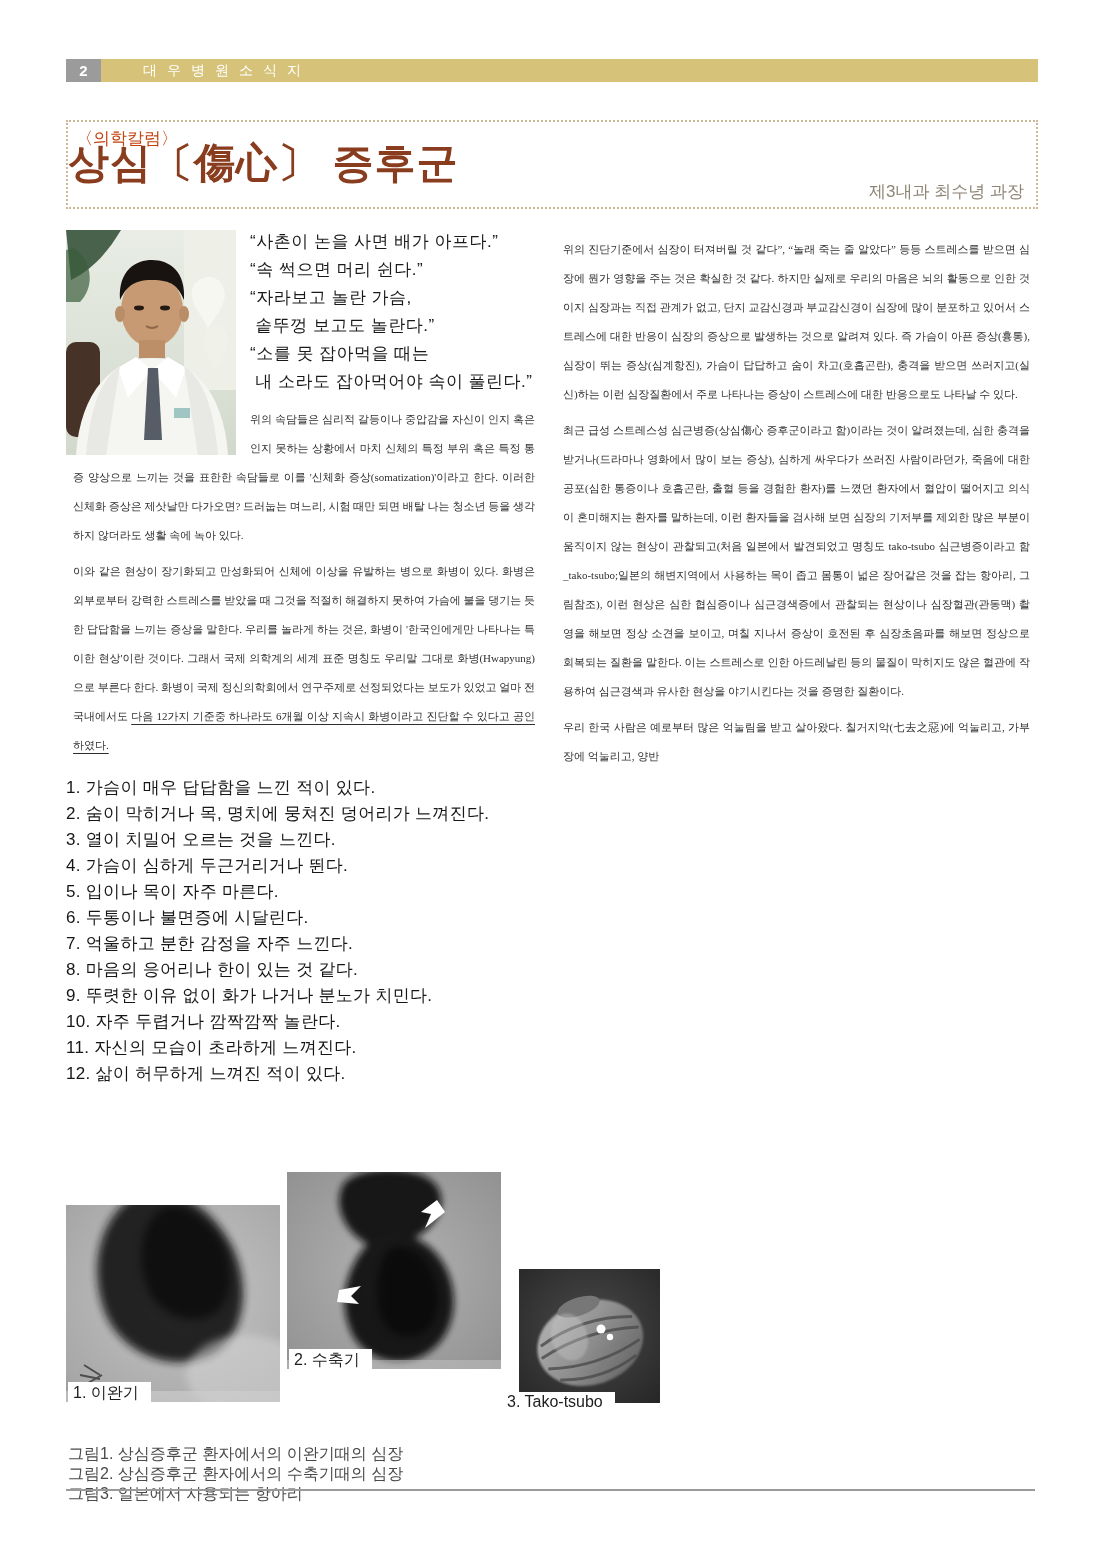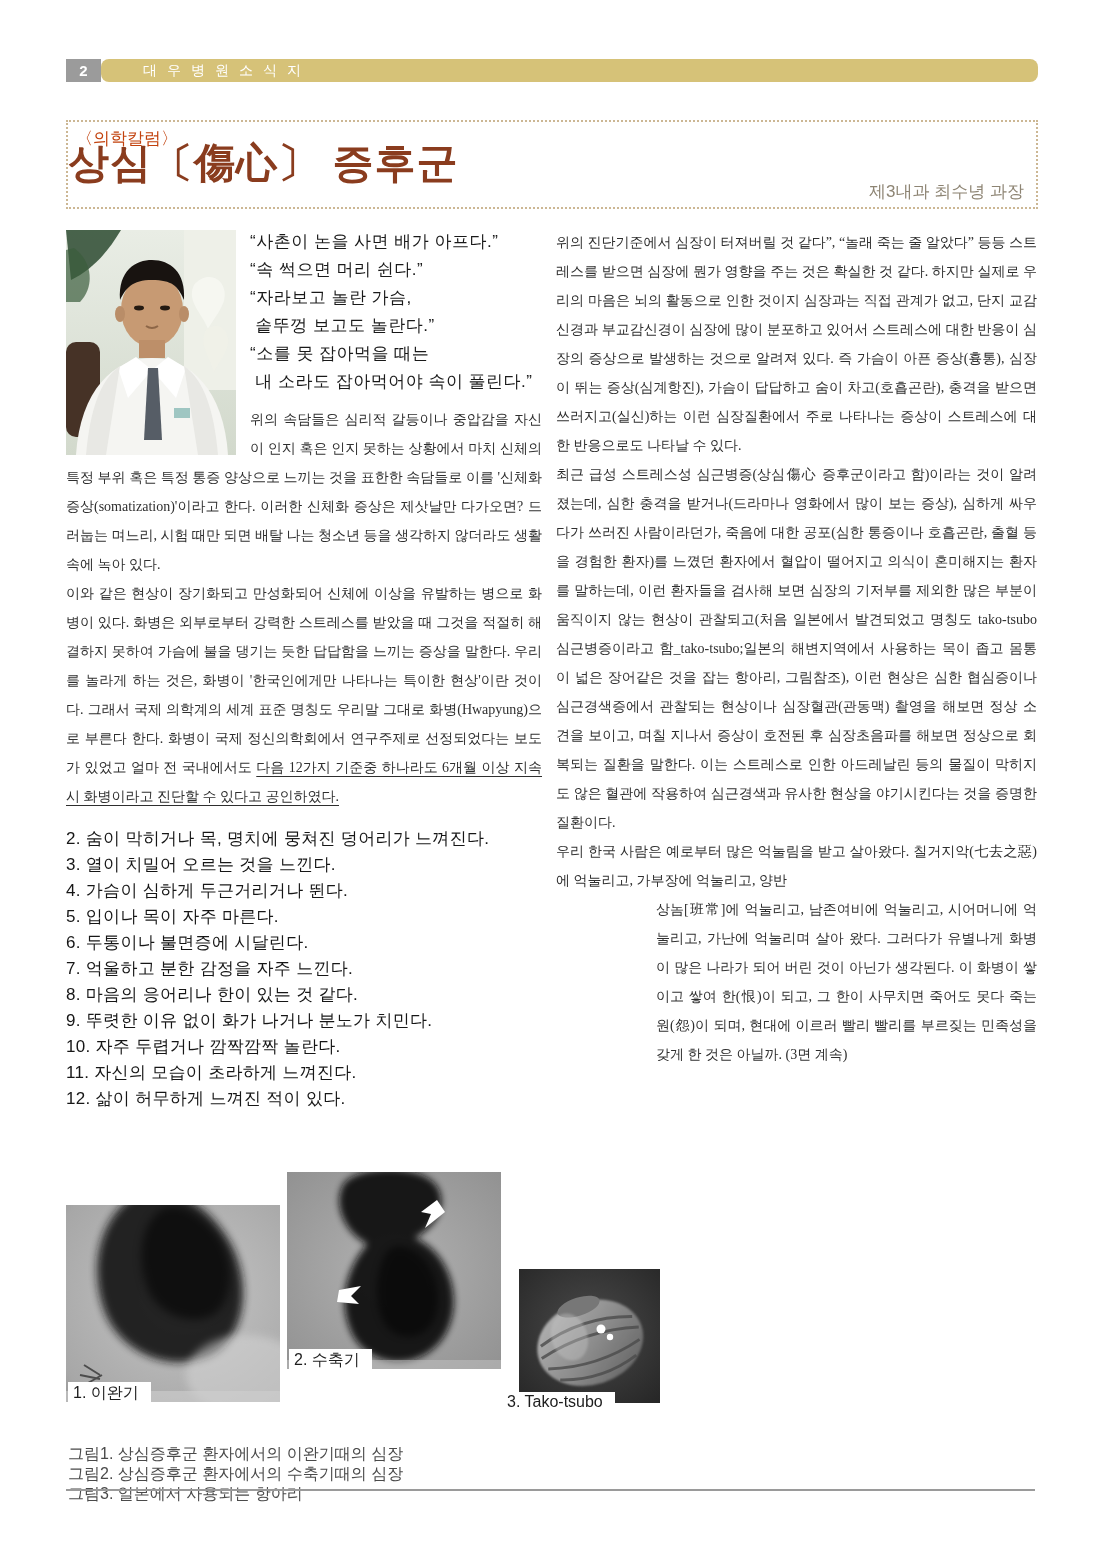--- a/index.html
+++ b/index.html
@@ -11,7 +11,7 @@
   .page-num{width:35px;height:23px;background:#9b9b9b;color:#fff;font-size:15px;font-weight:bold;
             display:flex;align-items:center;justify-content:center;}
   .header-bar{flex:1;background:#d6c278;color:#fff;font-size:14px;letter-spacing:10px;
-              display:flex;align-items:center;padding-left:42px;border-radius:8px;}
+              display:flex;align-items:center;padding-left:42px;}
 
   
   .title-box{position:absolute;top:120px;left:66px;width:968px;height:85px;

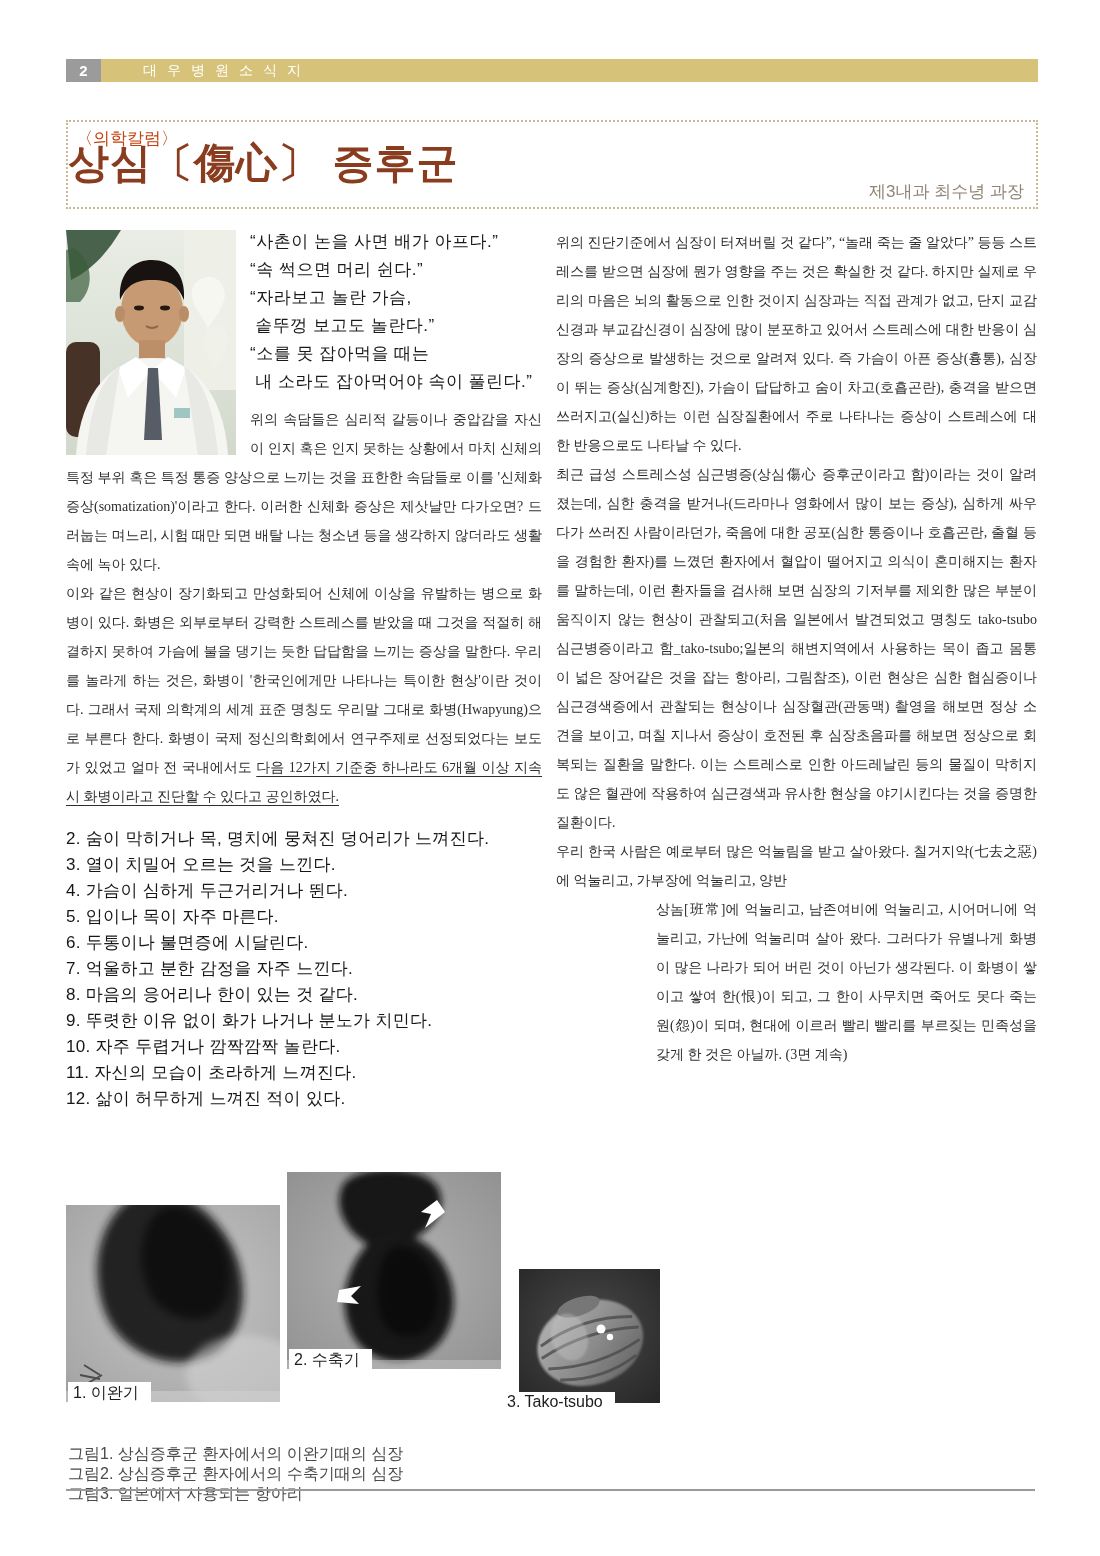--- a/index.html
+++ b/index.html
@@ -26,8 +26,8 @@
   .col-left{left:66px;width:476px;}
   .col-right{left:556px;width:481px;}
 
-  .serif-par{font-family:"Liberation Serif",serif;font-size:14px;line-height:29px;
-             text-align:justify;color:#2e2e2e;margin:0;}
+  .serif-par{font-family:"Liberation Serif",serif;font-size:11px;line-height:29px;
+             text-align:justify;color:#2e2e2e;margin:7px;}
   .underline{text-decoration:underline;text-underline-offset:4px;}
 
   .photo-wrap{float:left;width:170px;height:225px;margin:2px 14px 6px 0;}

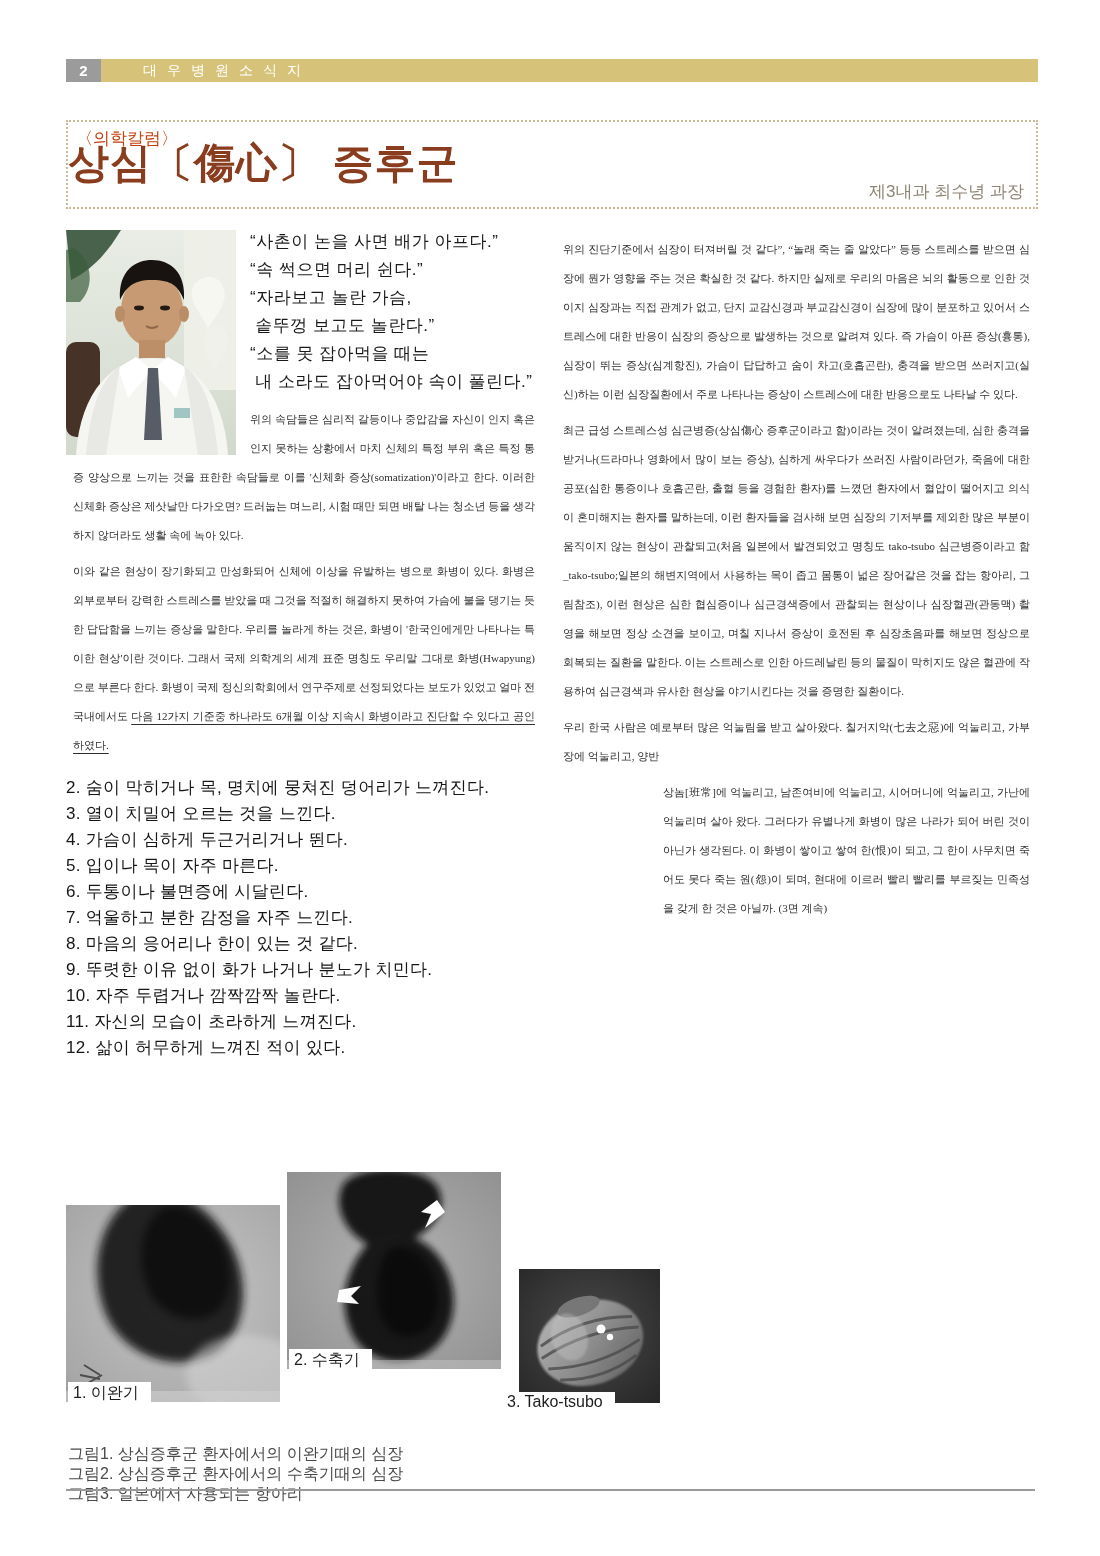--- a/index.html
+++ b/index.html
@@ -118,6 +118,7 @@
     <p class="serif-par"><span>이와 같은 현상이 장기화되고 만성화되어 신체에 이상을 유발하는 병으로 화병이 있다. 화병은 외부로부터 강력한 스트레스를 받았을 때 그것을 적절히 해결하지 못하여 가슴에 불을 댕기는 듯한 답답함을 느끼는 증상을 말한다. 우리를 놀라게 하는 것은, 화병이 '한국인에게만 나타나는 특이한 현상'이란 것이다. 그래서 국제 의학계의 세계 표준 명칭도 우리말 그대로 화병(Hwapyung)으로 부른다 한다. 화병이 국제 정신의학회에서 연구주제로 선정되었다는 보도가 있었고 얼마 전 국내에서도 </span><span class="underline">다음 12가지 기준중 하나라도 6개월 이상 지속시 화병이라고 진단할 수 있다고 공인하였다.</span></p>
 
     <div class="checklist">
+      <div>1. 가슴이 매우 답답함을 느낀 적이 있다.</div>
       <div>2. 숨이 막히거나 목, 명치에 뭉쳐진 덩어리가 느껴진다.</div>
       <div>3. 열이 치밀어 오르는 것을 느낀다.</div>
       <div>4. 가슴이 심하게 두근거리거나 뛴다.</div>

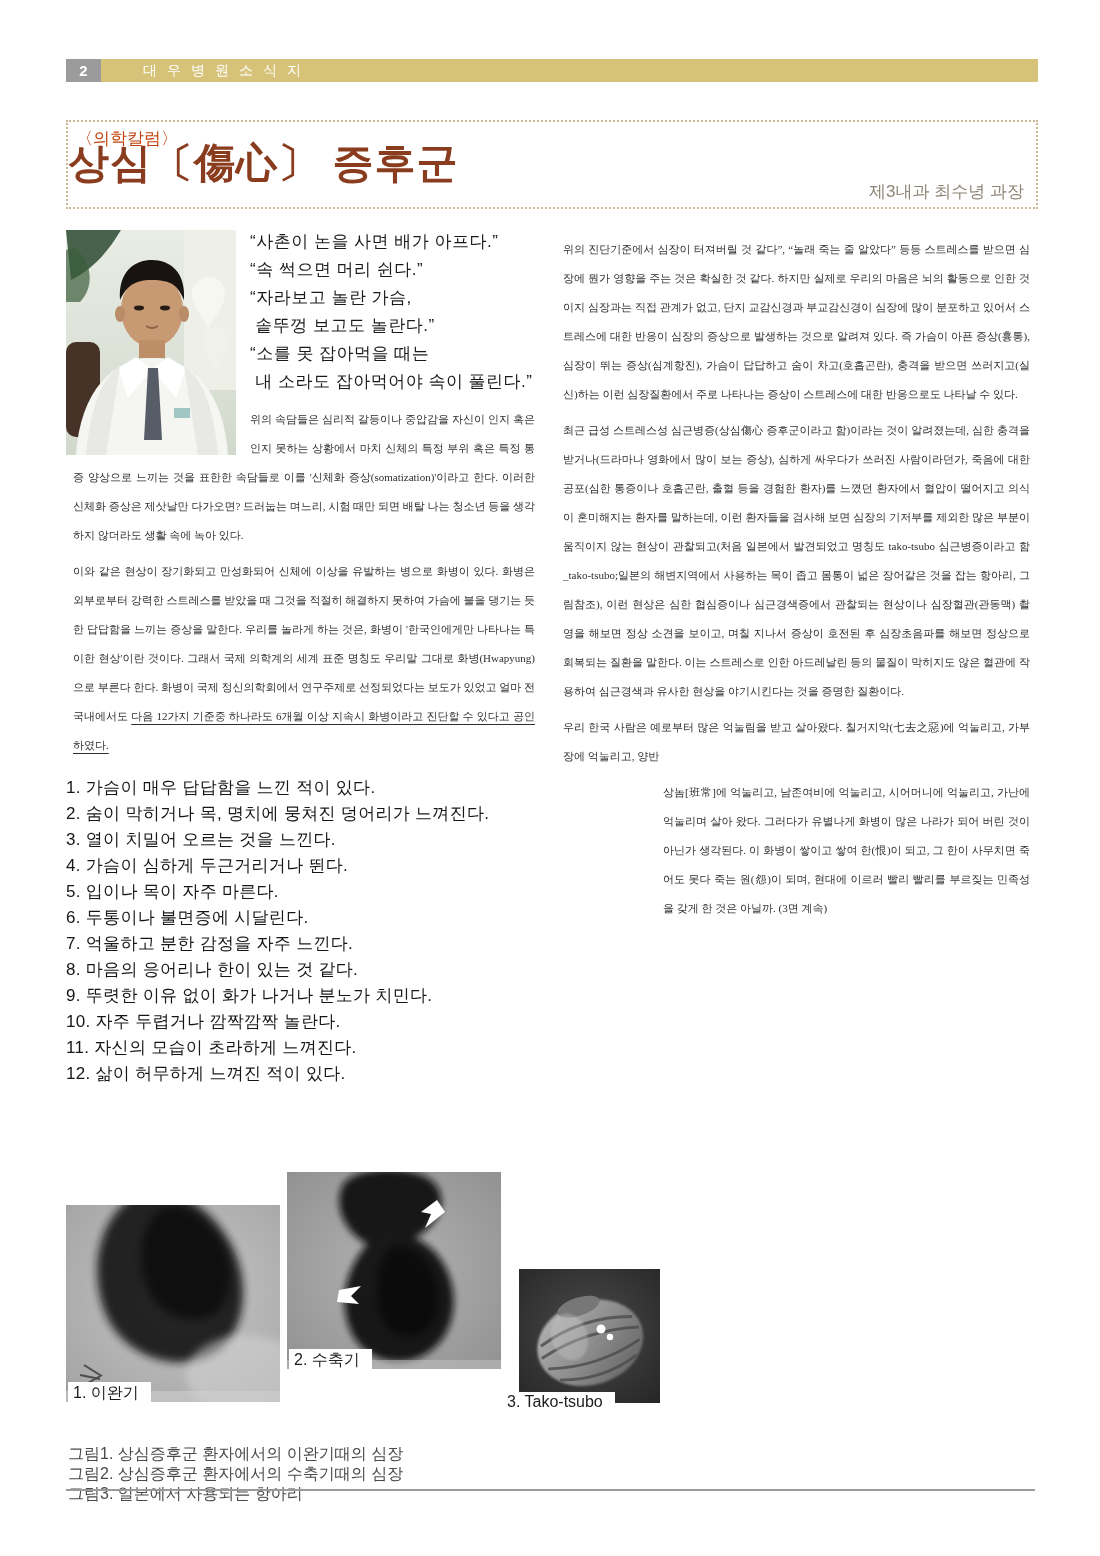--- a/index.html
+++ b/index.html
@@ -137,7 +137,6 @@
     <p class="serif-par">위의 진단기준에서 심장이 터져버릴 것 같다”, “놀래 죽는 줄 알았다” 등등 스트레스를 받으면 심장에 뭔가 영향을 주는 것은 확실한 것 같다. 하지만 실제로 우리의 마음은 뇌의 활동으로 인한 것이지 심장과는 직접 관계가 없고, 단지 교감신경과 부교감신경이 심장에 많이 분포하고 있어서 스트레스에 대한 반응이 심장의 증상으로 발생하는 것으로 알려져 있다. 즉 가슴이 아픈 증상(흉통), 심장이 뛰는 증상(심계항진), 가슴이 답답하고 숨이 차고(호흡곤란), 충격을 받으면 쓰러지고(실신)하는 이런 심장질환에서 주로 나타나는 증상이 스트레스에 대한 반응으로도 나타날 수 있다.</p>
     <p class="serif-par">최근 급성 스트레스성 심근병증(상심傷心 증후군이라고 함)이라는 것이 알려졌는데, 심한 충격을 받거나(드라마나 영화에서 많이 보는 증상), 심하게 싸우다가 쓰러진 사람이라던가, 죽음에 대한 공포(심한 통증이나 호흡곤란, 출혈 등을 경험한 환자)를 느꼈던 환자에서 혈압이 떨어지고 의식이 혼미해지는 환자를 말하는데, 이런 환자들을 검사해 보면 심장의 기저부를 제외한 많은 부분이 움직이지 않는 현상이 관찰되고(처음 일본에서 발견되었고 명칭도 tako-tsubo 심근병증이라고 함_tako-tsubo;일본의 해변지역에서 사용하는 목이 좁고 몸통이 넓은 장어같은 것을 잡는 항아리, 그림참조), 이런 현상은 심한 협심증이나 심근경색증에서 관찰되는 현상이나 심장혈관(관동맥) 촬영을 해보면 정상 소견을 보이고, 며칠 지나서 증상이 호전된 후 심장초음파를 해보면 정상으로 회복되는 질환을 말한다. 이는 스트레스로 인한 아드레날린 등의 물질이 막히지도 않은 혈관에 작용하여 심근경색과 유사한 현상을 야기시킨다는 것을 증명한 질환이다.</p>
     <p class="serif-par">우리 한국 사람은 예로부터 많은 억눌림을 받고 살아왔다. 칠거지악(七去之惡)에 억눌리고, 가부장에 억눌리고, 양반</p>
-    <p class="serif-par"><span class="pot-spacer"></span><span>상놈[班常]에 억눌리고, 남존여비에 억눌리고, 시어머니에 억눌리고, 가난에 억눌리며 살아 왔다. 그러다가 유별나게 화병이 많은 나라가 되어 버린 것이 아닌가 생각된다. 이 화병이 쌓이고 쌓여 한(恨)이 되고, 그 한이 사무치면 죽어도 못다 죽는 원(怨)이 되며, </span><span>현대에 이르러 빨리 빨리를 부르짖는 민족성을 갖게 한 것은 아닐까. (3면 계속)</span></p>
   </div>
 
   <div class="figure fig1">

